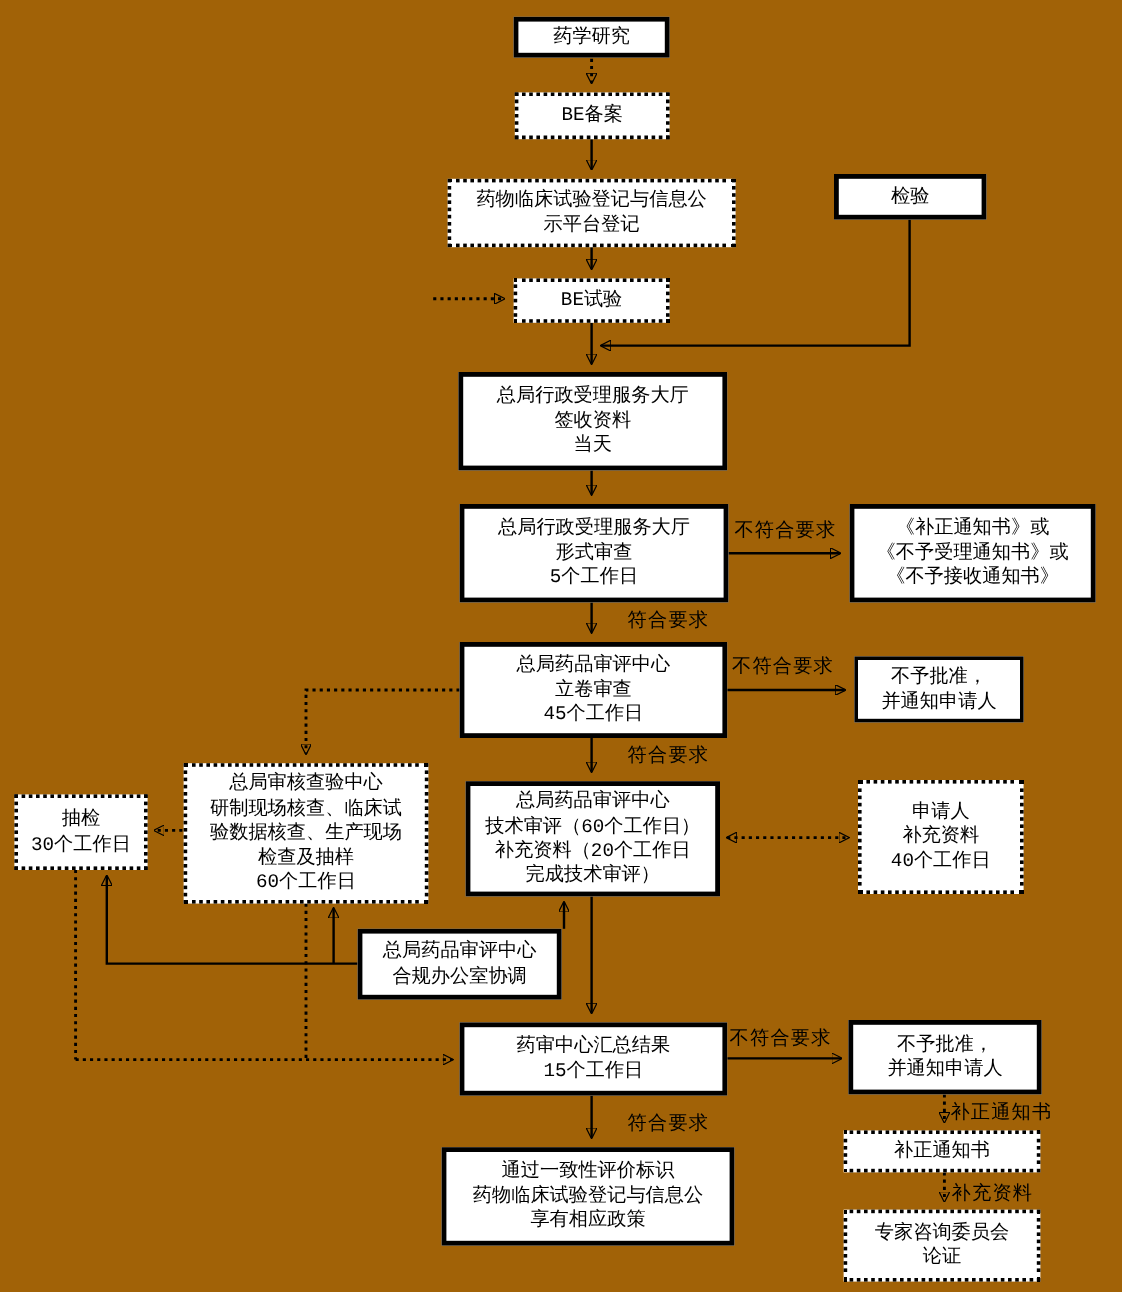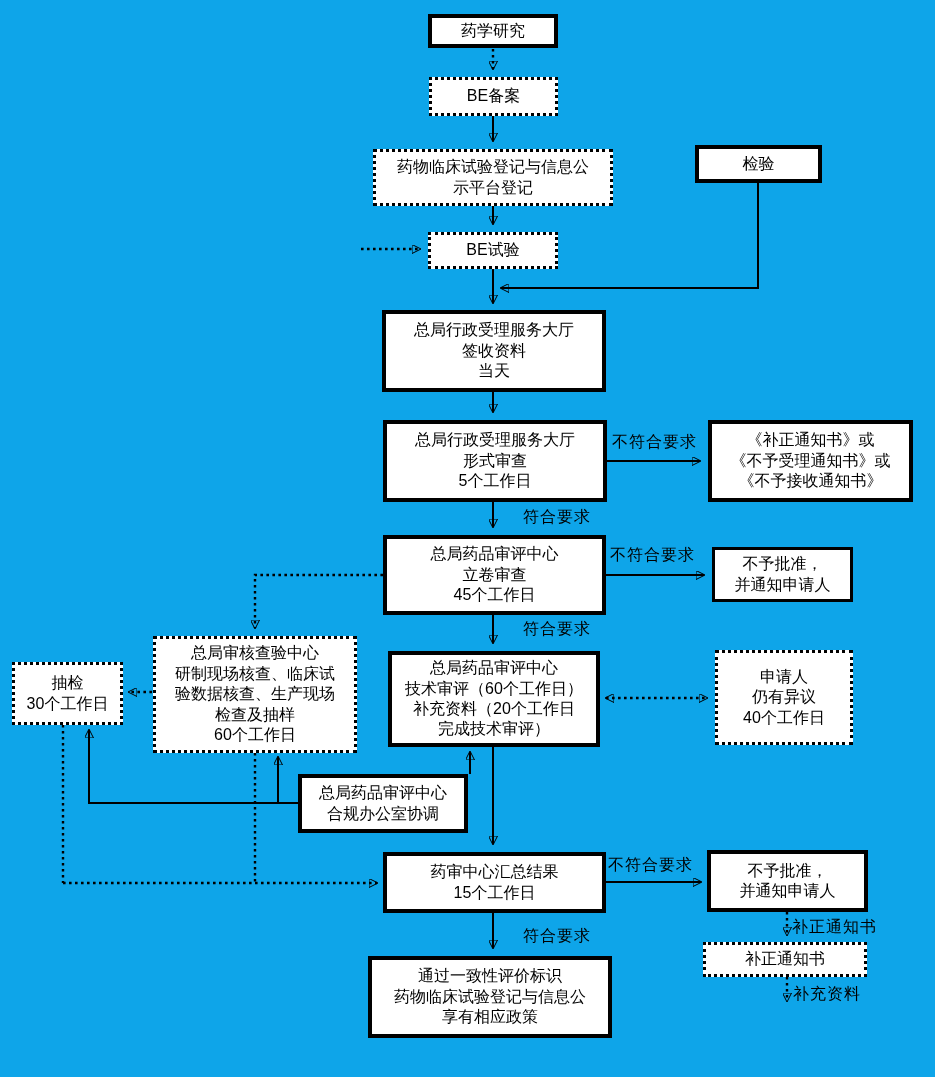--- a/index.html
+++ b/index.html
@@ -4,8 +4,8 @@
 <style>
   html,body{margin:0;padding:0;background:#fff;}
   #canvas{
-    position:relative;width:935px;height:1077px;background:#0ea5e9;
-    font-family:Liberation Sans, sans-serif;color:#000;
+    position:relative;width:935px;height:1077px;background:#a16207;
+    font-family:Liberation Mono, monospace;color:#000;
     overflow:hidden;
   }
   .node{

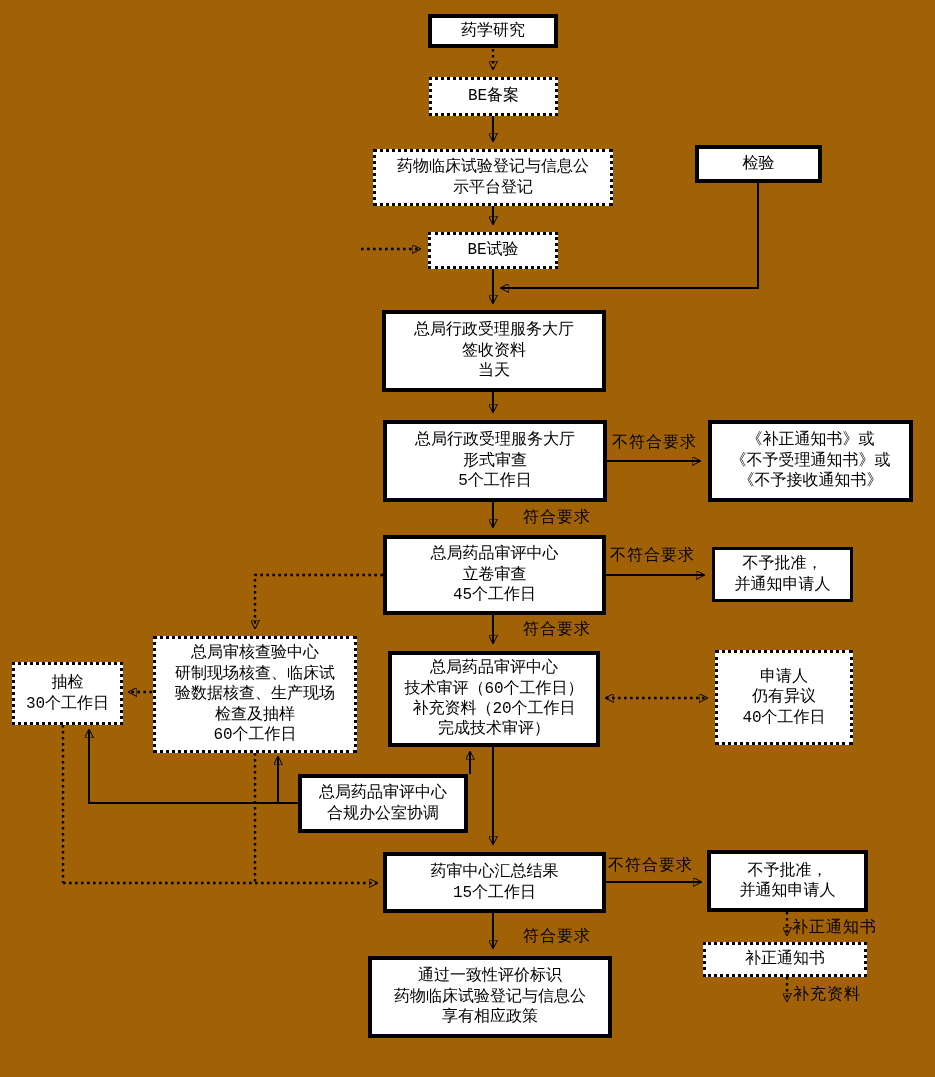--- a/index.html
+++ b/index.html
@@ -145,7 +145,7 @@
 完成技术审评）</div>
 
   <div class="node dotted" style="left:715px;top:650px;width:138px;height:95px">申请人
-仍有异议
+补充资料
 40个工作日</div>
 
   <div class="node dotted" style="left:153px;top:636px;width:204px;height:117px">总局审核查验中心

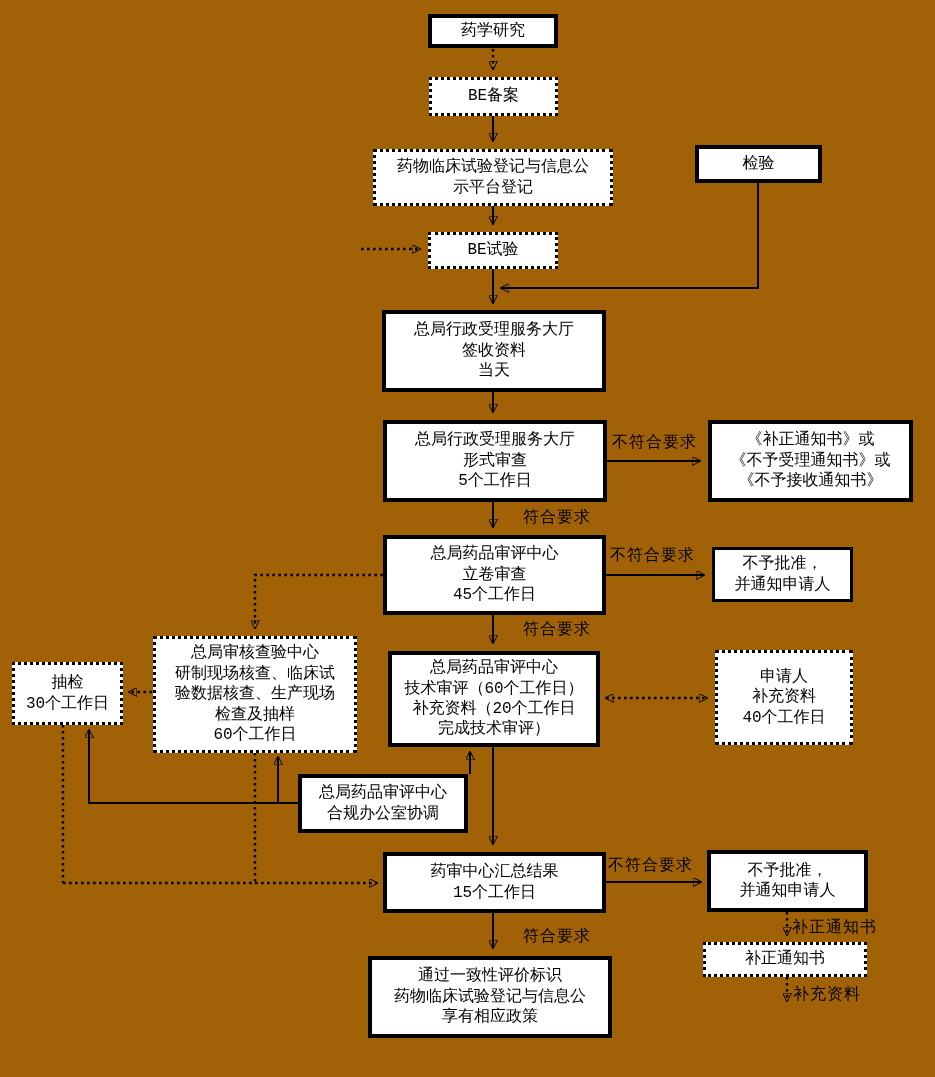--- a/index.html
+++ b/index.html
@@ -168,6 +168,8 @@
 
   <div class="node dotted" style="left:703px;top:942px;width:164px;height:35px">补正通知书</div>
 
+  <div class="node dotted" style="left:703px;top:1008px;width:164px;height:60px">专家咨询委员会
+论证</div>
 
   <div class="node thick" style="left:368px;top:956px;width:244px;height:82px">通过一致性评价标识
 药物临床试验登记与信息公

